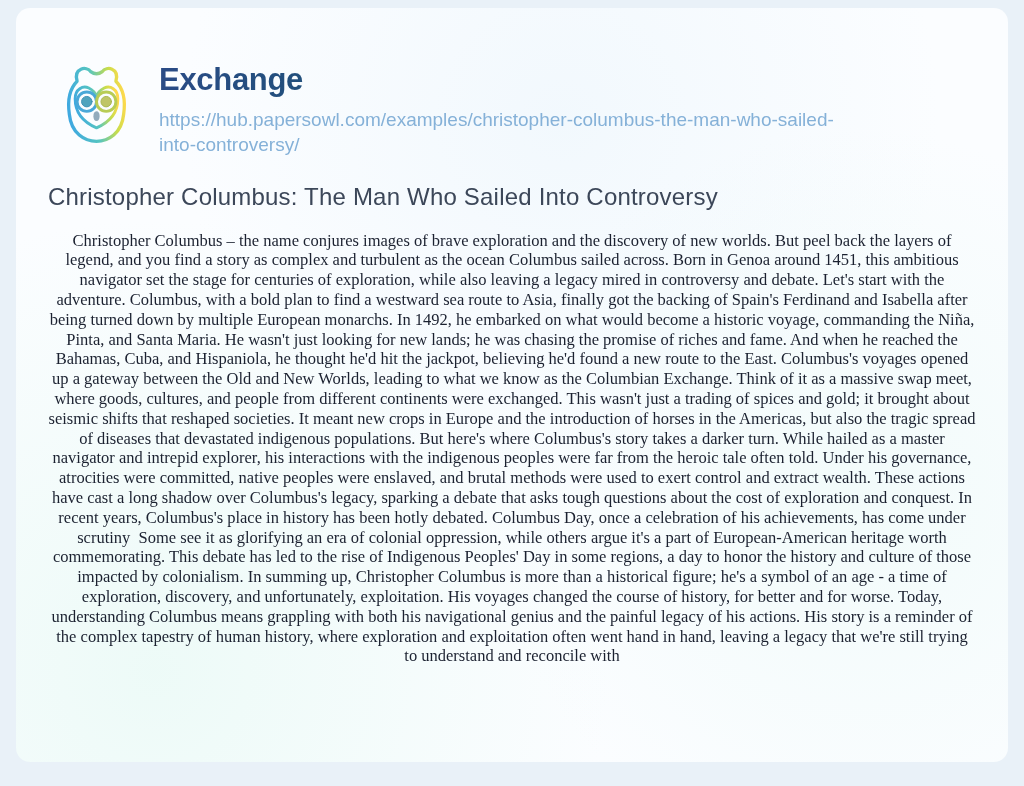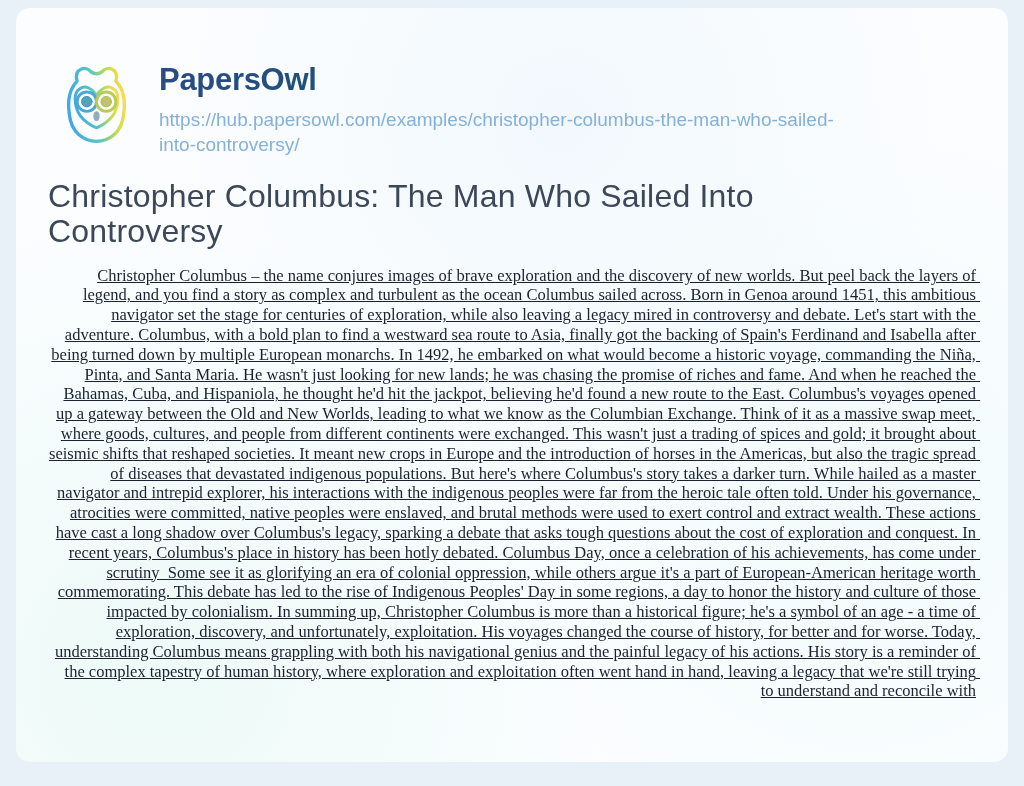--- a/index.html
+++ b/index.html
@@ -111,7 +111,7 @@
     </div>
 
     <div class="brand-block">
-      <div class="brand">PapersOwl</div>
+      <div class="brand">Exchange</div>
       <a class="url" href="#">https://hub.papersowl.com/examples/christopher-columbus-the-man-who-sailed-into-controversy/</a>
     </div>
 

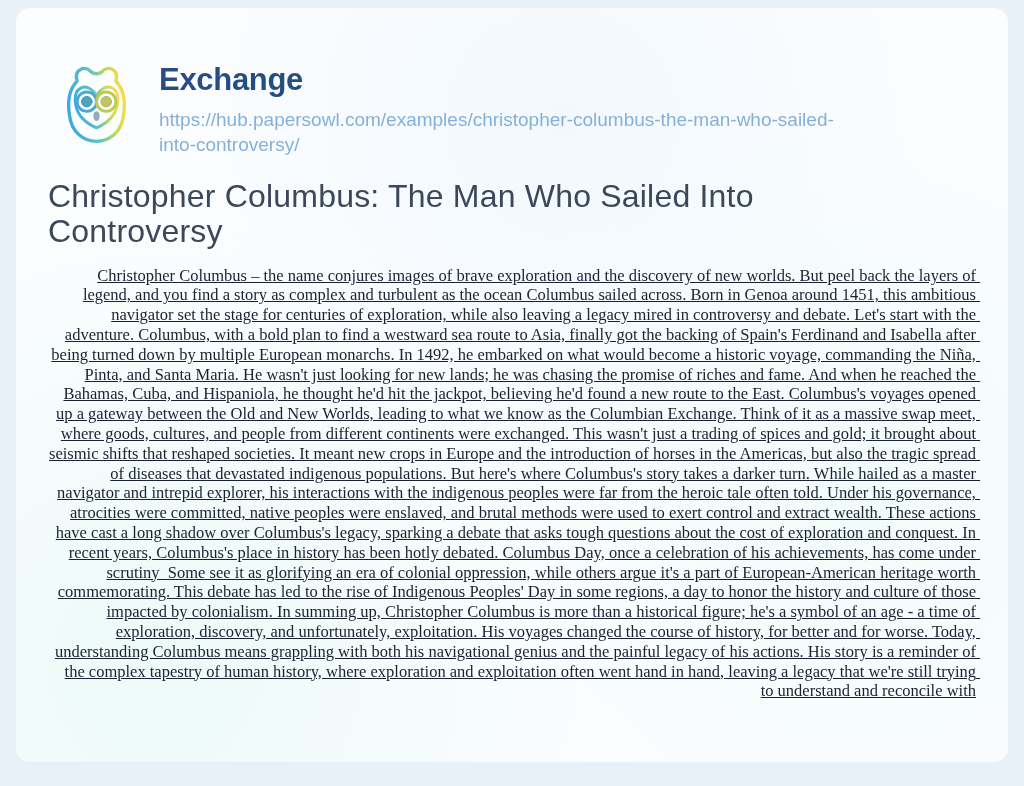--- a/index.html
+++ b/index.html
@@ -61,7 +61,7 @@
   .title{
     margin:22px 32px 0 32px;
     max-width:720px;
-    font-size:32px;
+    font-size:24px;
     font-weight:400;
     line-height:35px;
     letter-spacing:0.2px;

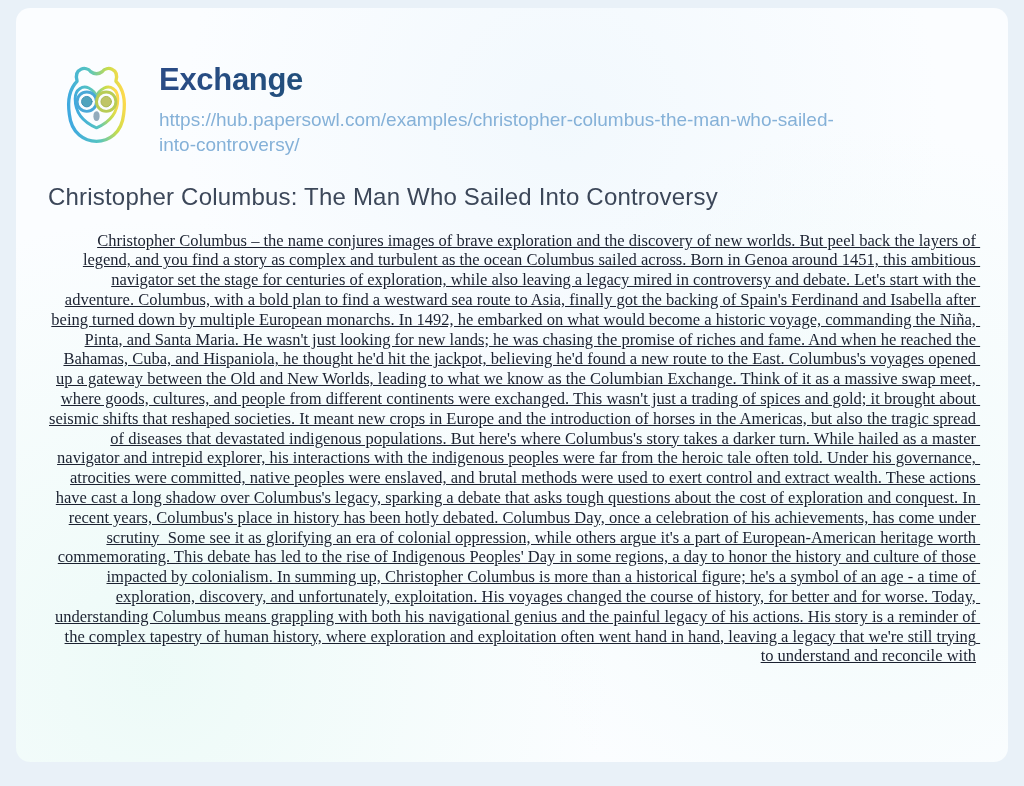--- a/index.html
+++ b/index.html
@@ -73,9 +73,8 @@
     font-size:16.5px;
     line-height:1.2;
     color:#1b2130;
-    text-align:right;
+    text-align:center;
     white-space:pre-wrap;
-    text-decoration:underline;
   }
 </style>
 </head>

